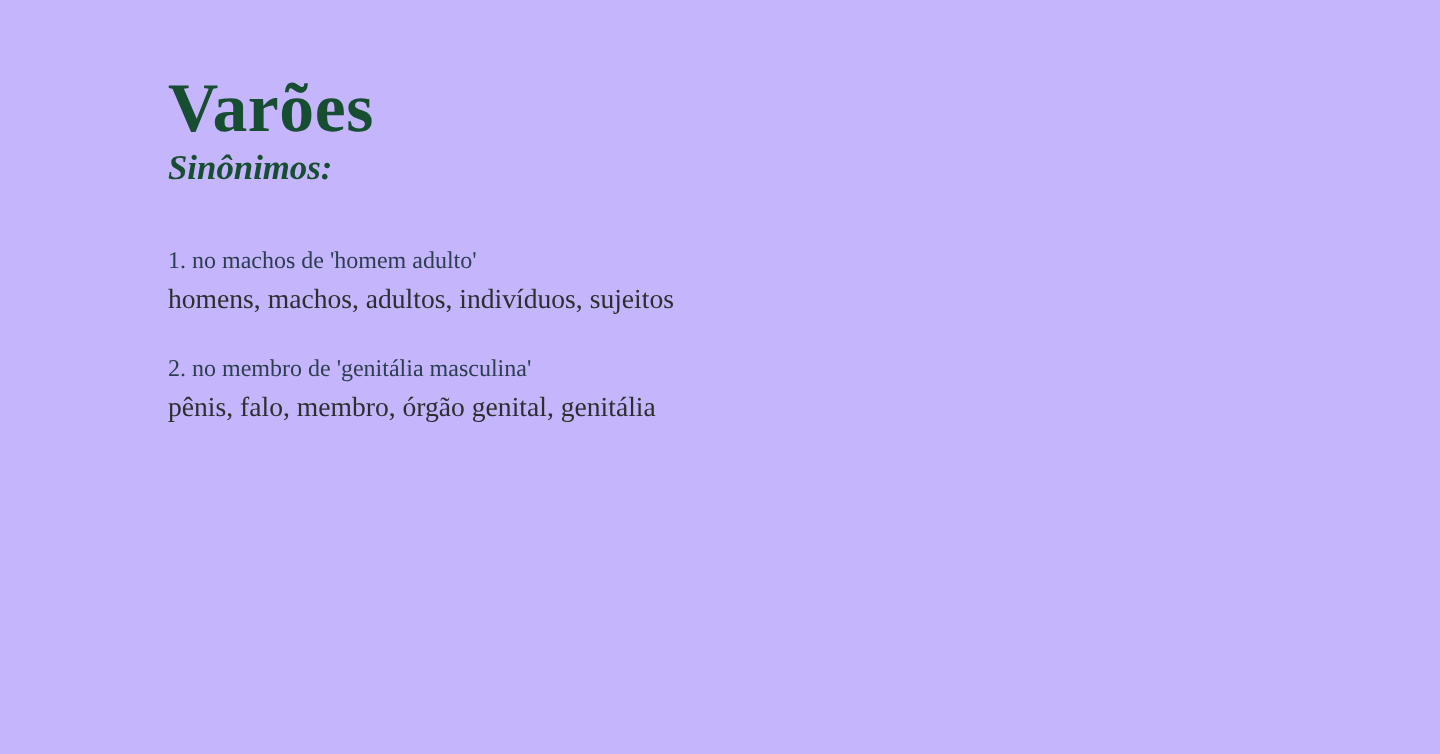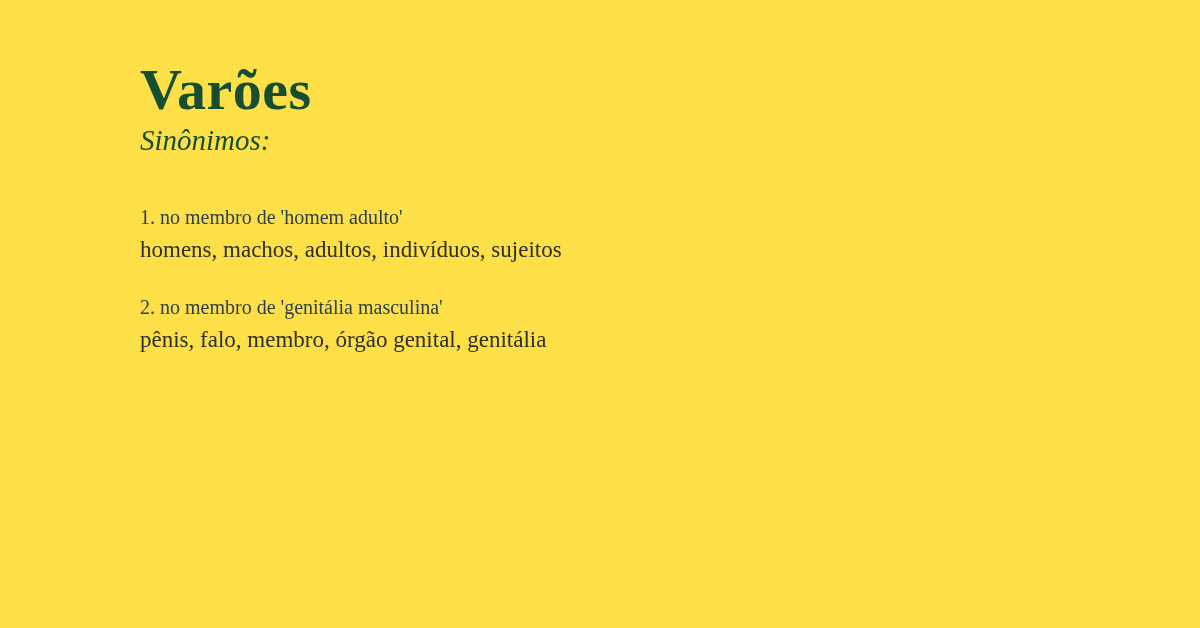--- a/index.html
+++ b/index.html
@@ -14,7 +14,7 @@
     position: relative;
     width: 1200px;
     height: 628px;
-    background: #fde047;
+    background: #c4b5fd;
     font-family: "Liberation Serif", "DejaVu Serif", serif;
     box-sizing: border-box;
     padding: 58px 60px 0 140px;

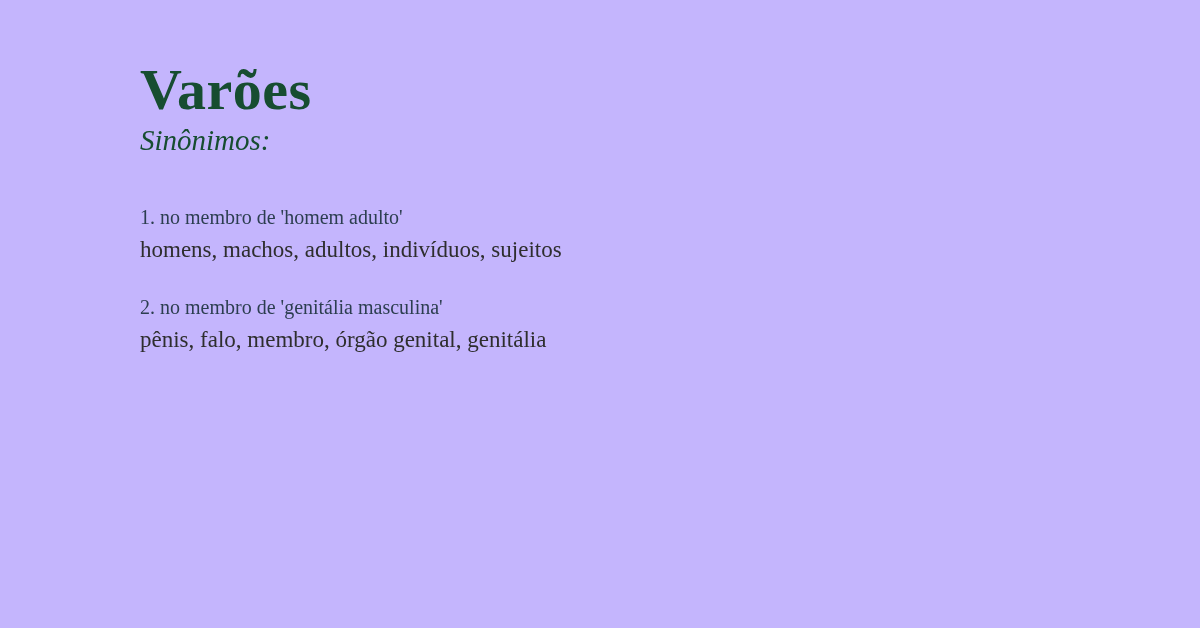--- a/index.html
+++ b/index.html
@@ -31,7 +31,7 @@
     margin-top: 2px;
     font-size: 29px;
     font-style: italic;
-    font-weight: 400;
+    font-weight: 700;
     color: #174d31;
   }
   .senses {

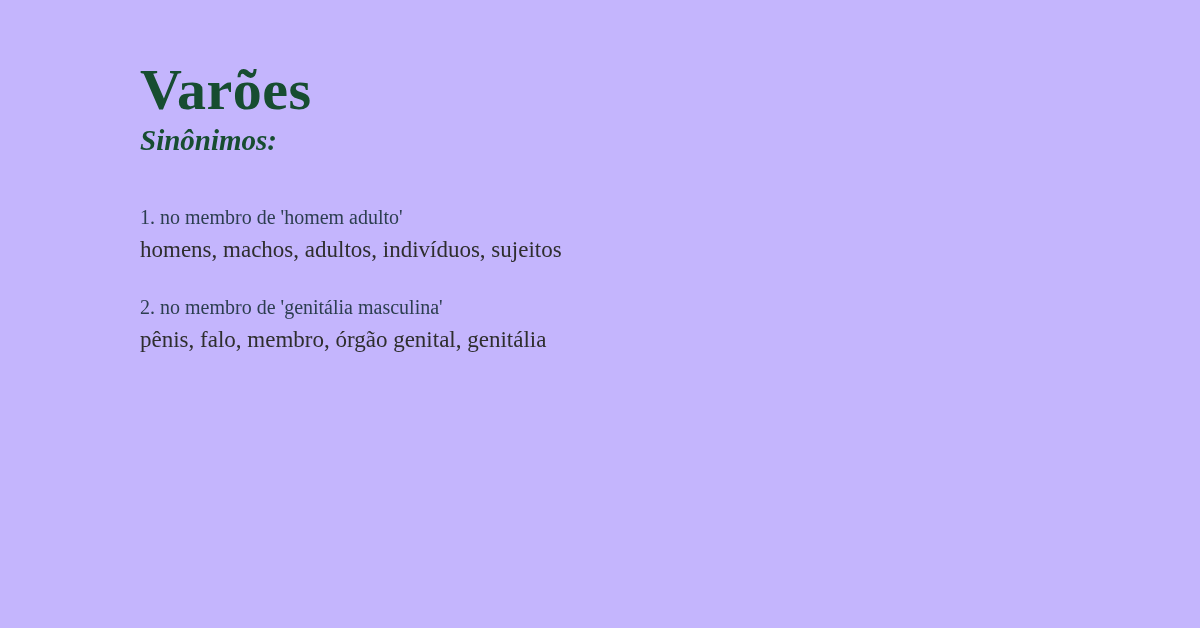--- a/index.html
+++ b/index.html
@@ -71,7 +71,7 @@
     <div class="sense">
       <div class="sense-label">
         <span>1.</span>
-        <span>no membro de 'homem adulto'</span>
+        <span>no machos de 'homem adulto'</span>
       </div>
       <div class="sense-synonyms">homens, machos, adultos, indivíduos, sujeitos</div>
     </div>

